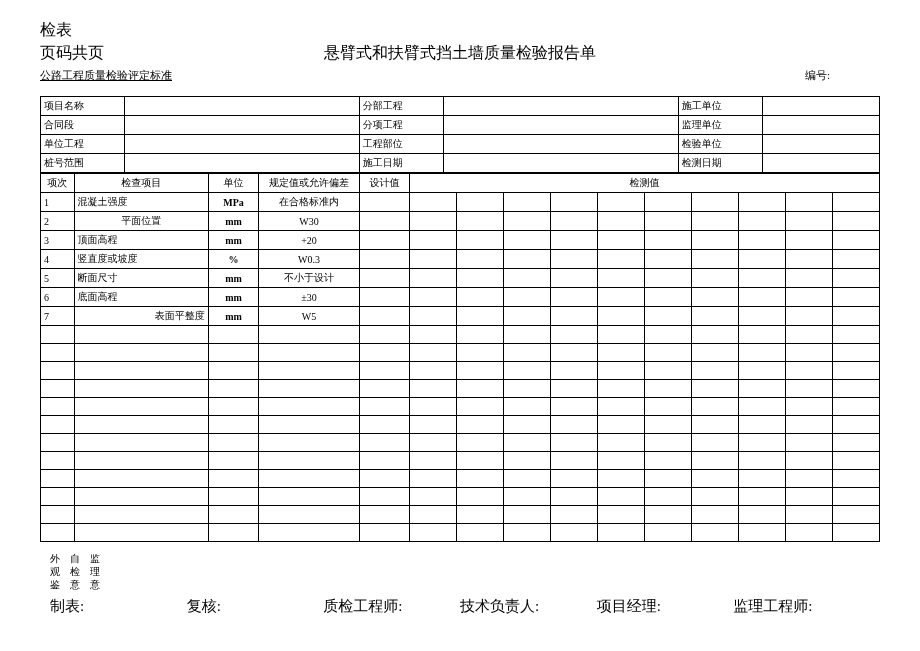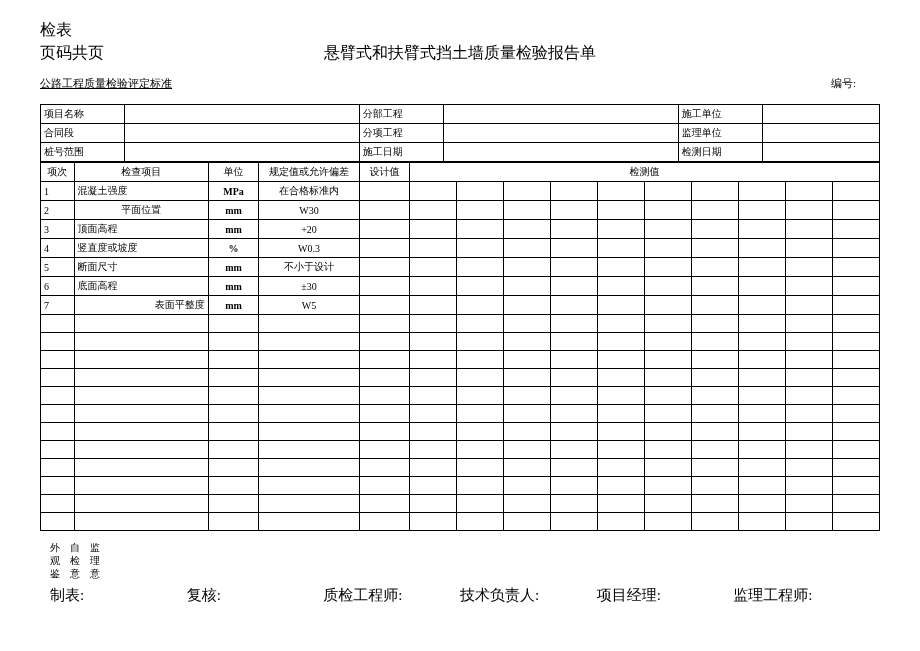--- a/index.html
+++ b/index.html
@@ -23,7 +23,7 @@
       align-items: baseline;
       justify-content: center;
       position: relative;
-      margin-bottom: 12px;
+      margin-bottom: 4px;
     }
     .title {
       font-size: 16px;

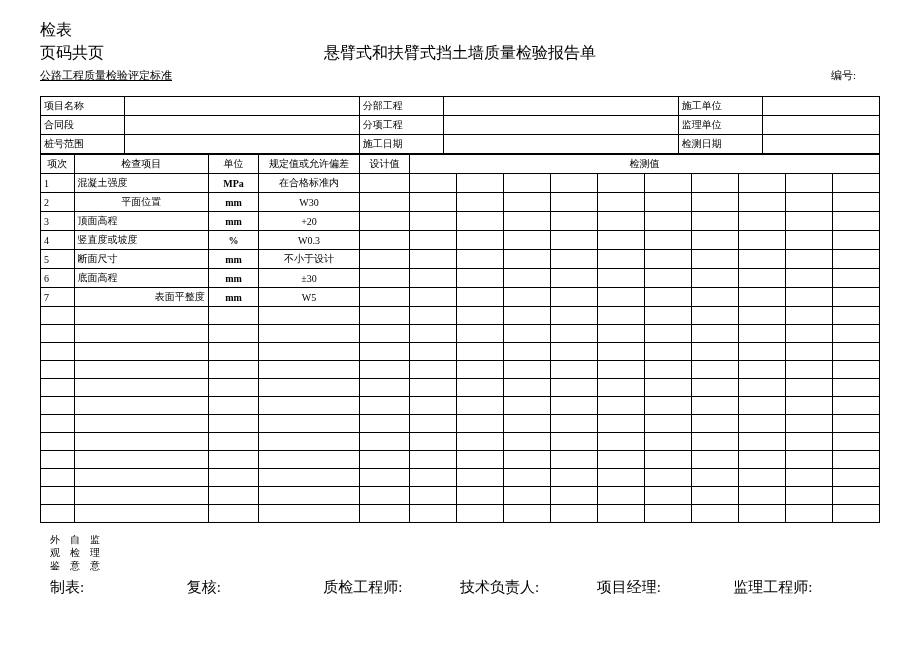--- a/index.html
+++ b/index.html
@@ -42,7 +42,7 @@
     }
     .bianhao {
       position: absolute;
-      right: 24px;
+      right: 50px;
       font-size: 11px;
     }
     table {

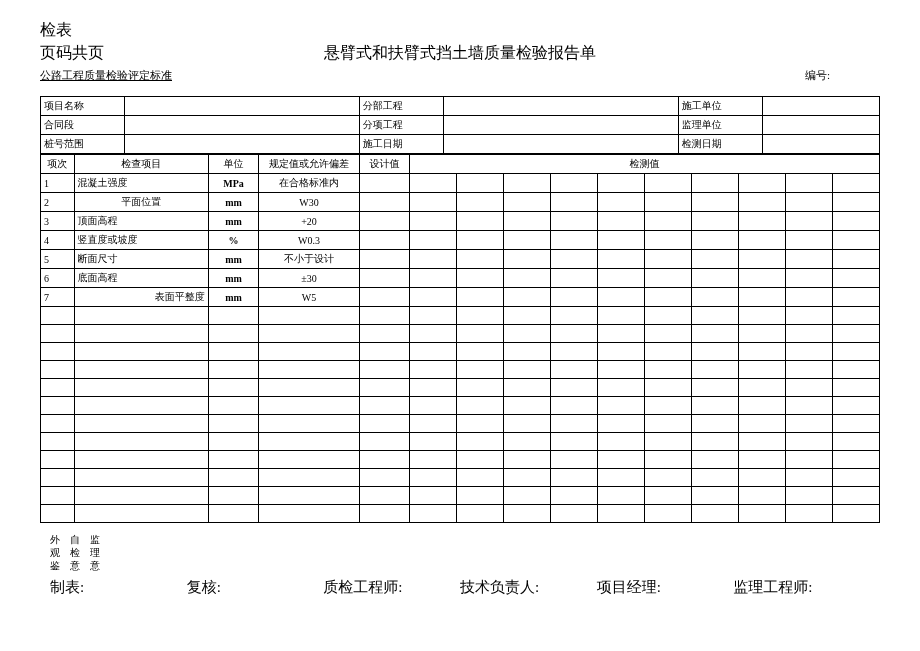--- a/index.html
+++ b/index.html
@@ -129,6 +129,14 @@
         <td></td>
   </tr>
   <tr>
+    <td>单位工程</td>
+        <td></td>
+    <td>工程部位</td>
+        <td></td>
+    <td>检验单位</td>
+        <td></td>
+  </tr>
+  <tr>
     <td>桩号范围</td>
         <td></td>
     <td>施工日期</td>

